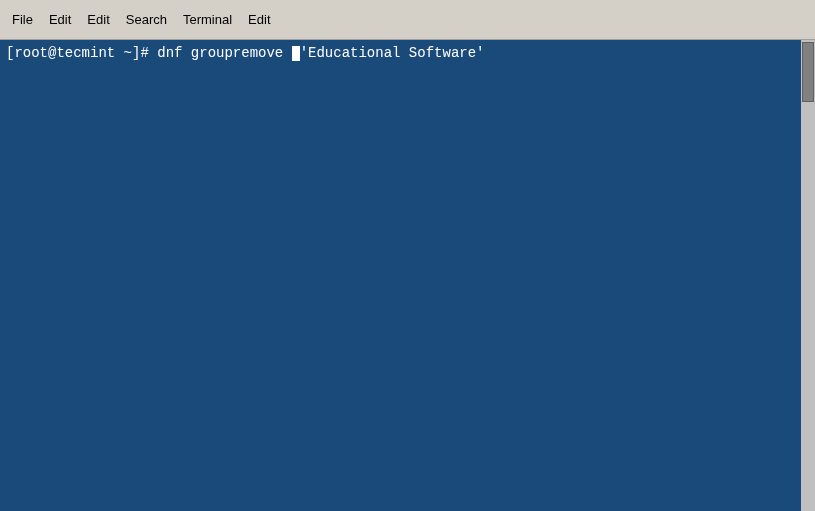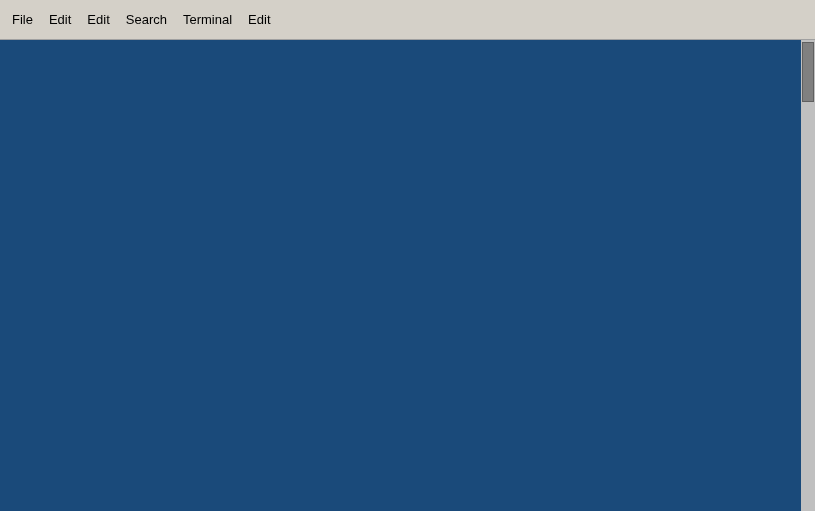--- a/index.html
+++ b/index.html
@@ -100,6 +100,9 @@
 </div>
 
 <div class="terminal">
+  <div class="terminal-line">
+    <span>[root@tecmint ~]# </span><span>dnf groupremove </span><span class="cursor"></span><span>'Educational Software'</span>
+  </div>
   <div class="scrollbar-container">
     <div class="scrollbar-thumb"></div>
   </div>

